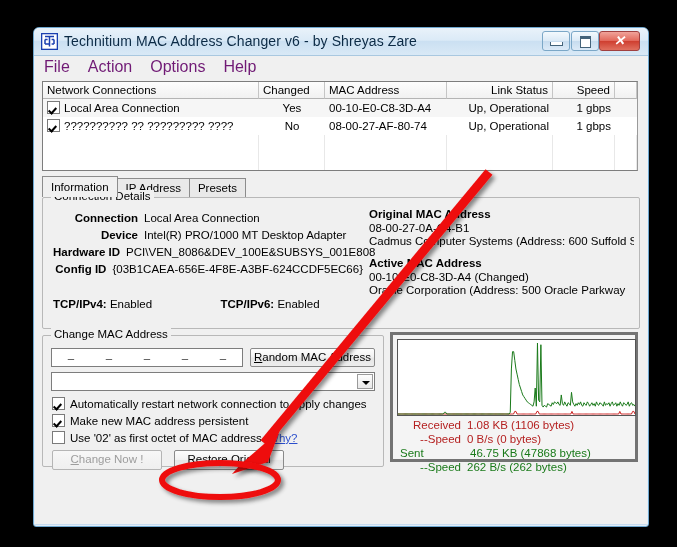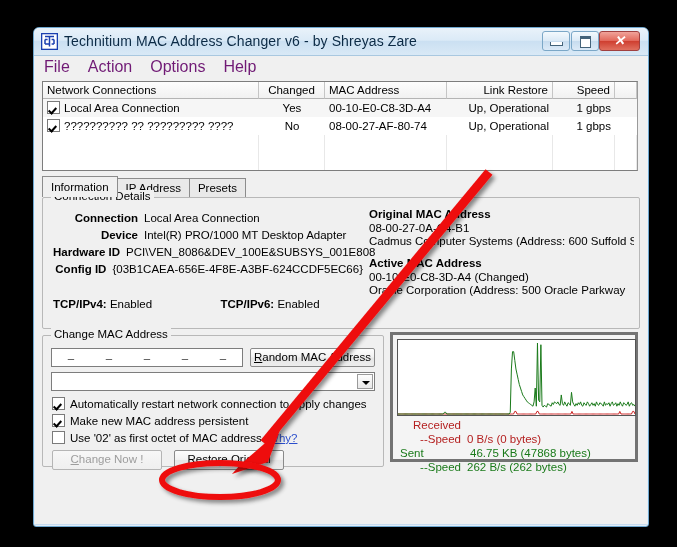--- a/index.html
+++ b/index.html
@@ -218,7 +218,7 @@
       <div id="listview">
         <div id="lvhead">
           <div class="hc" style="width:216px">Network Connections</div>
-          <div class="hc" style="width:66px;text-align:center">Changed</div>
+          <div class="hc" style="width:66px;">Changed</div>
           <div class="hc" style="width:122px">MAC Address</div>
           <div class="hc r" style="width:106px">Link Restore</div>
           <div class="hc r" style="width:62px">Speed</div>

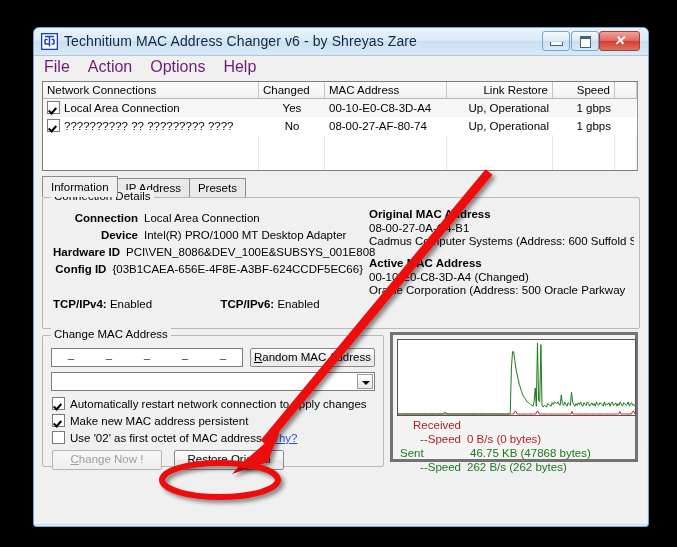--- a/index.html
+++ b/index.html
@@ -220,7 +220,7 @@
           <div class="hc" style="width:216px">Network Connections</div>
           <div class="hc" style="width:66px;">Changed</div>
           <div class="hc" style="width:122px">MAC Address</div>
-          <div class="hc r" style="width:106px">Link Restore</div>
+          <div class="hc r" style="width:106px">Link Status</div>
           <div class="hc r" style="width:62px">Speed</div>
           <div class="hc" style="width:22px"></div>
         </div>

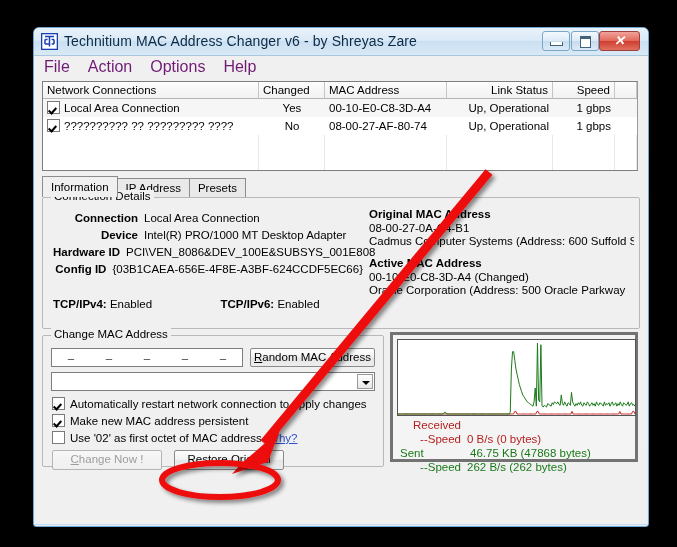--- a/index.html
+++ b/index.html
@@ -354,6 +354,7 @@
         <div id="stattbl">
           <div class="strow">
             <div class="k red">Received</div>
+            <div class="v red">1.08 KB (1106 bytes)</div>
           </div>
           <div class="strow">
             <div class="k red">--Speed</div>

